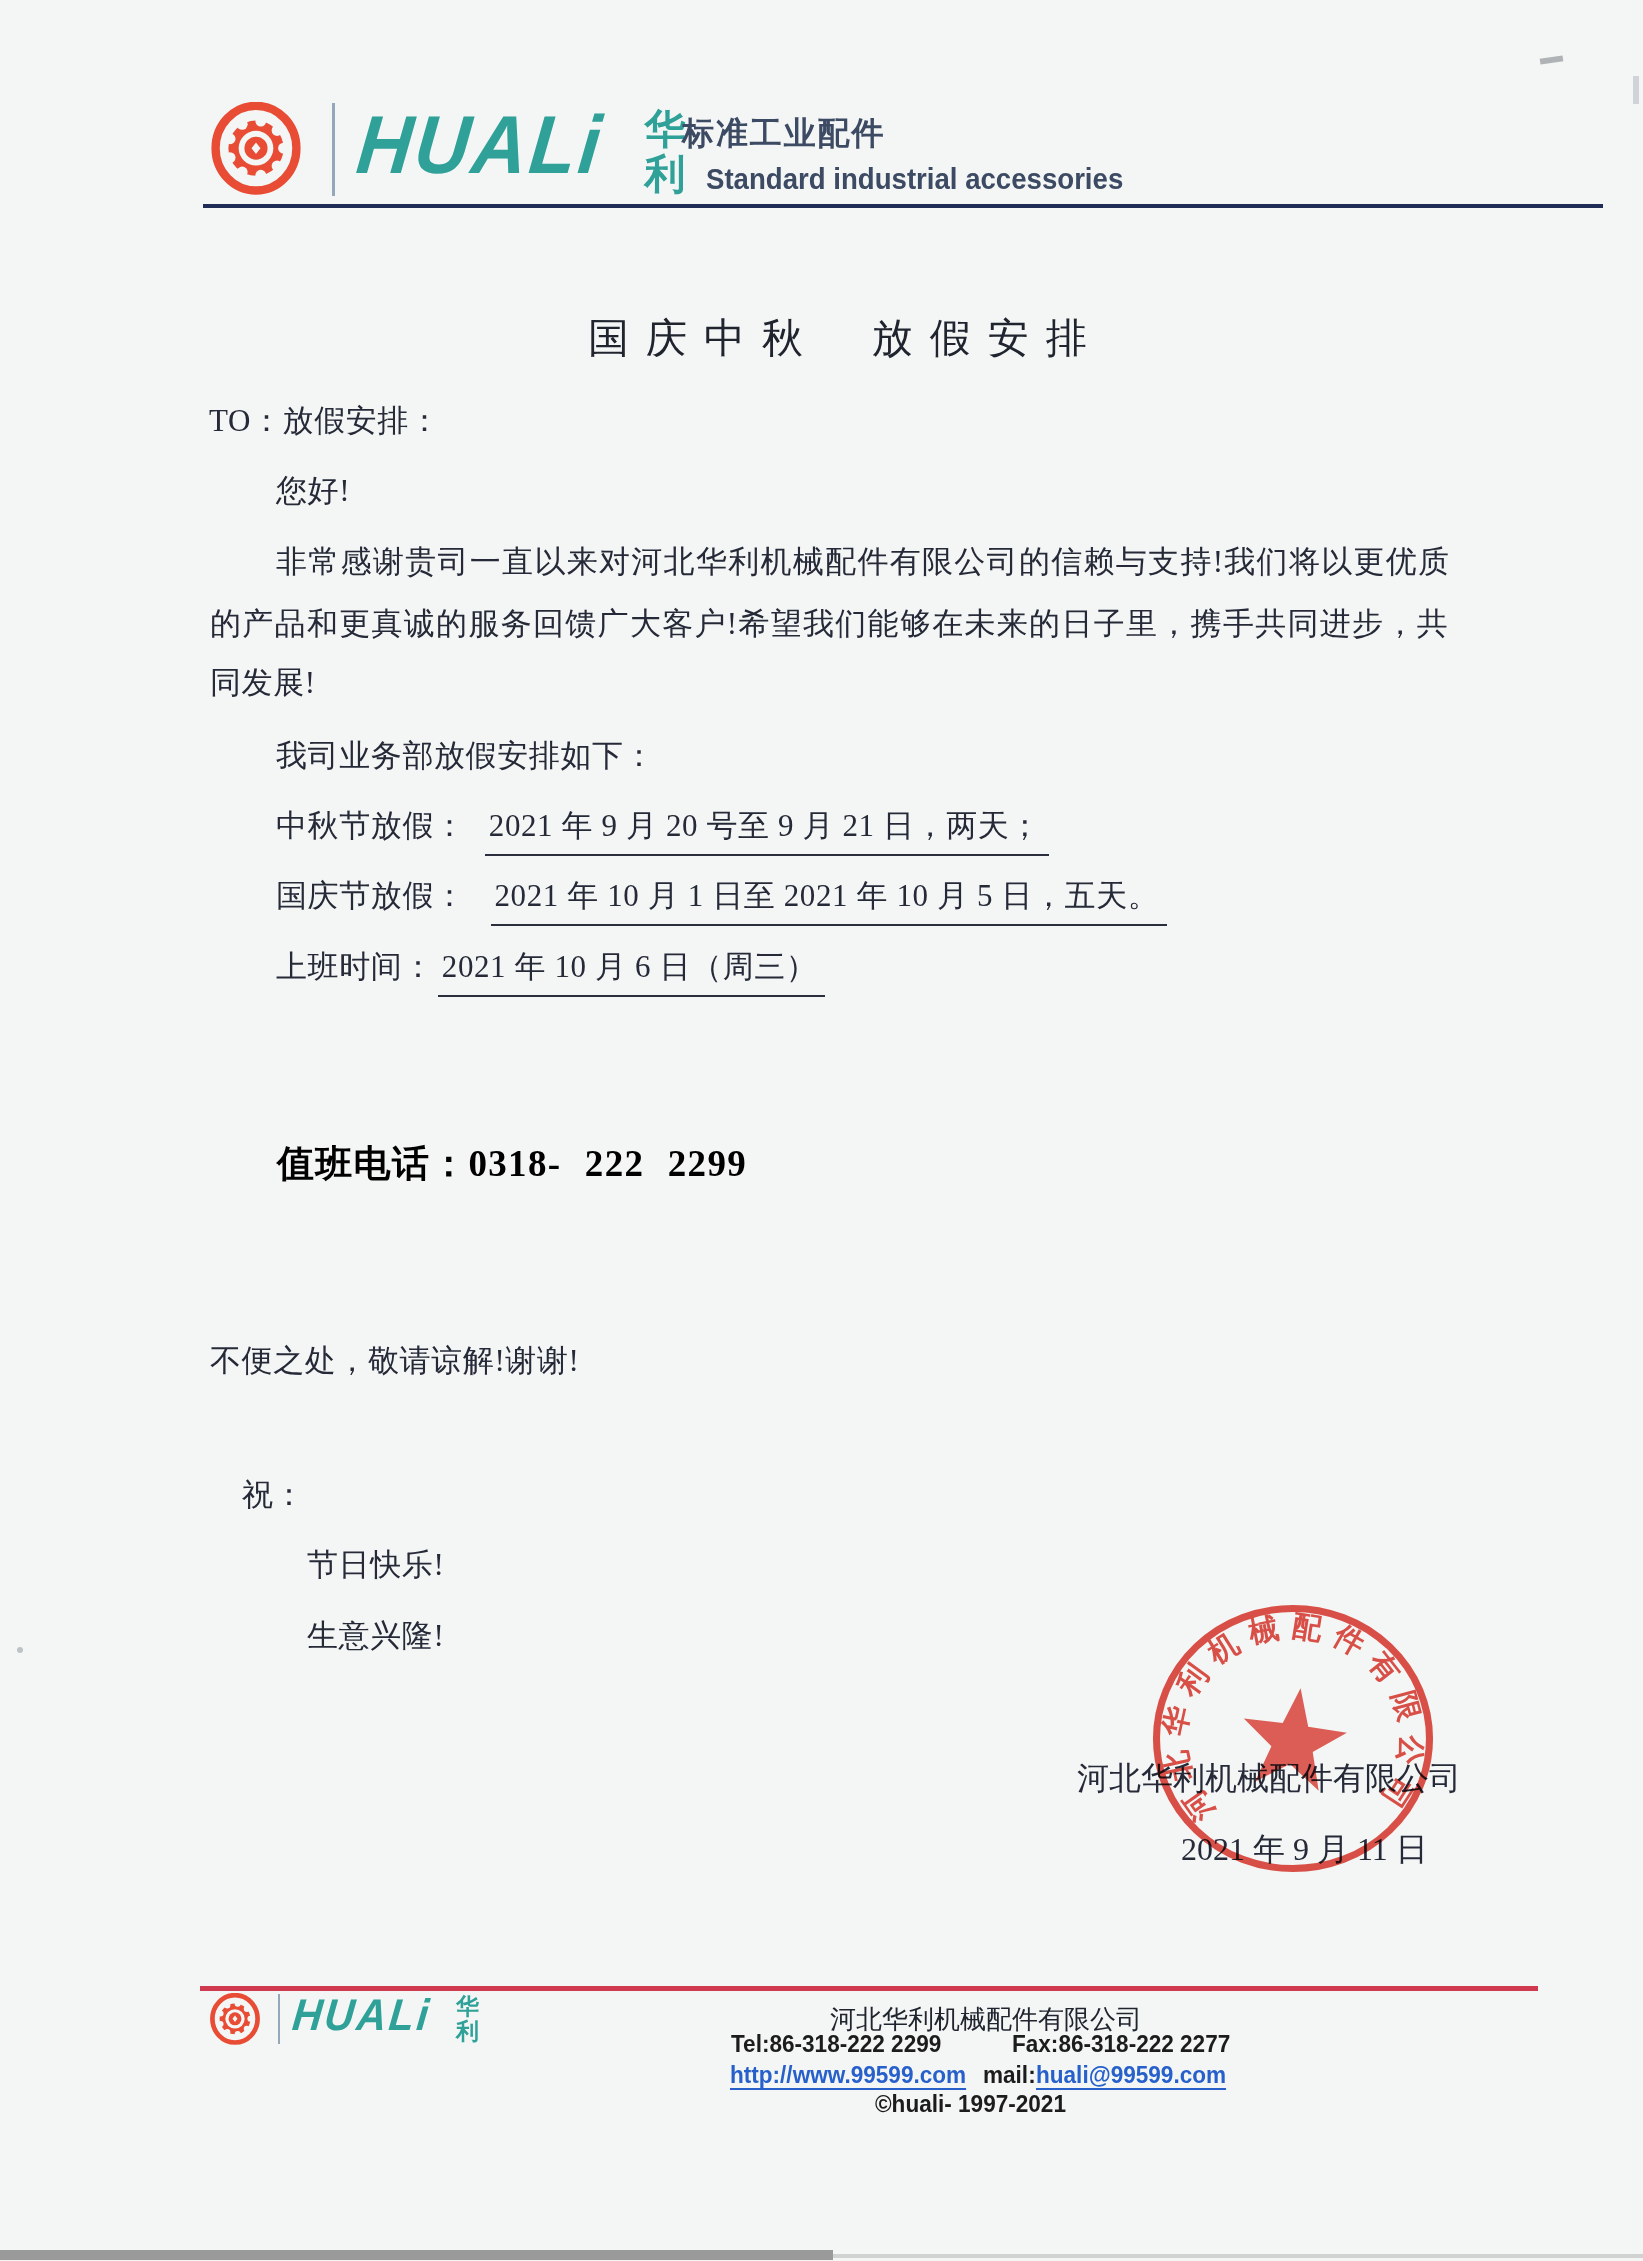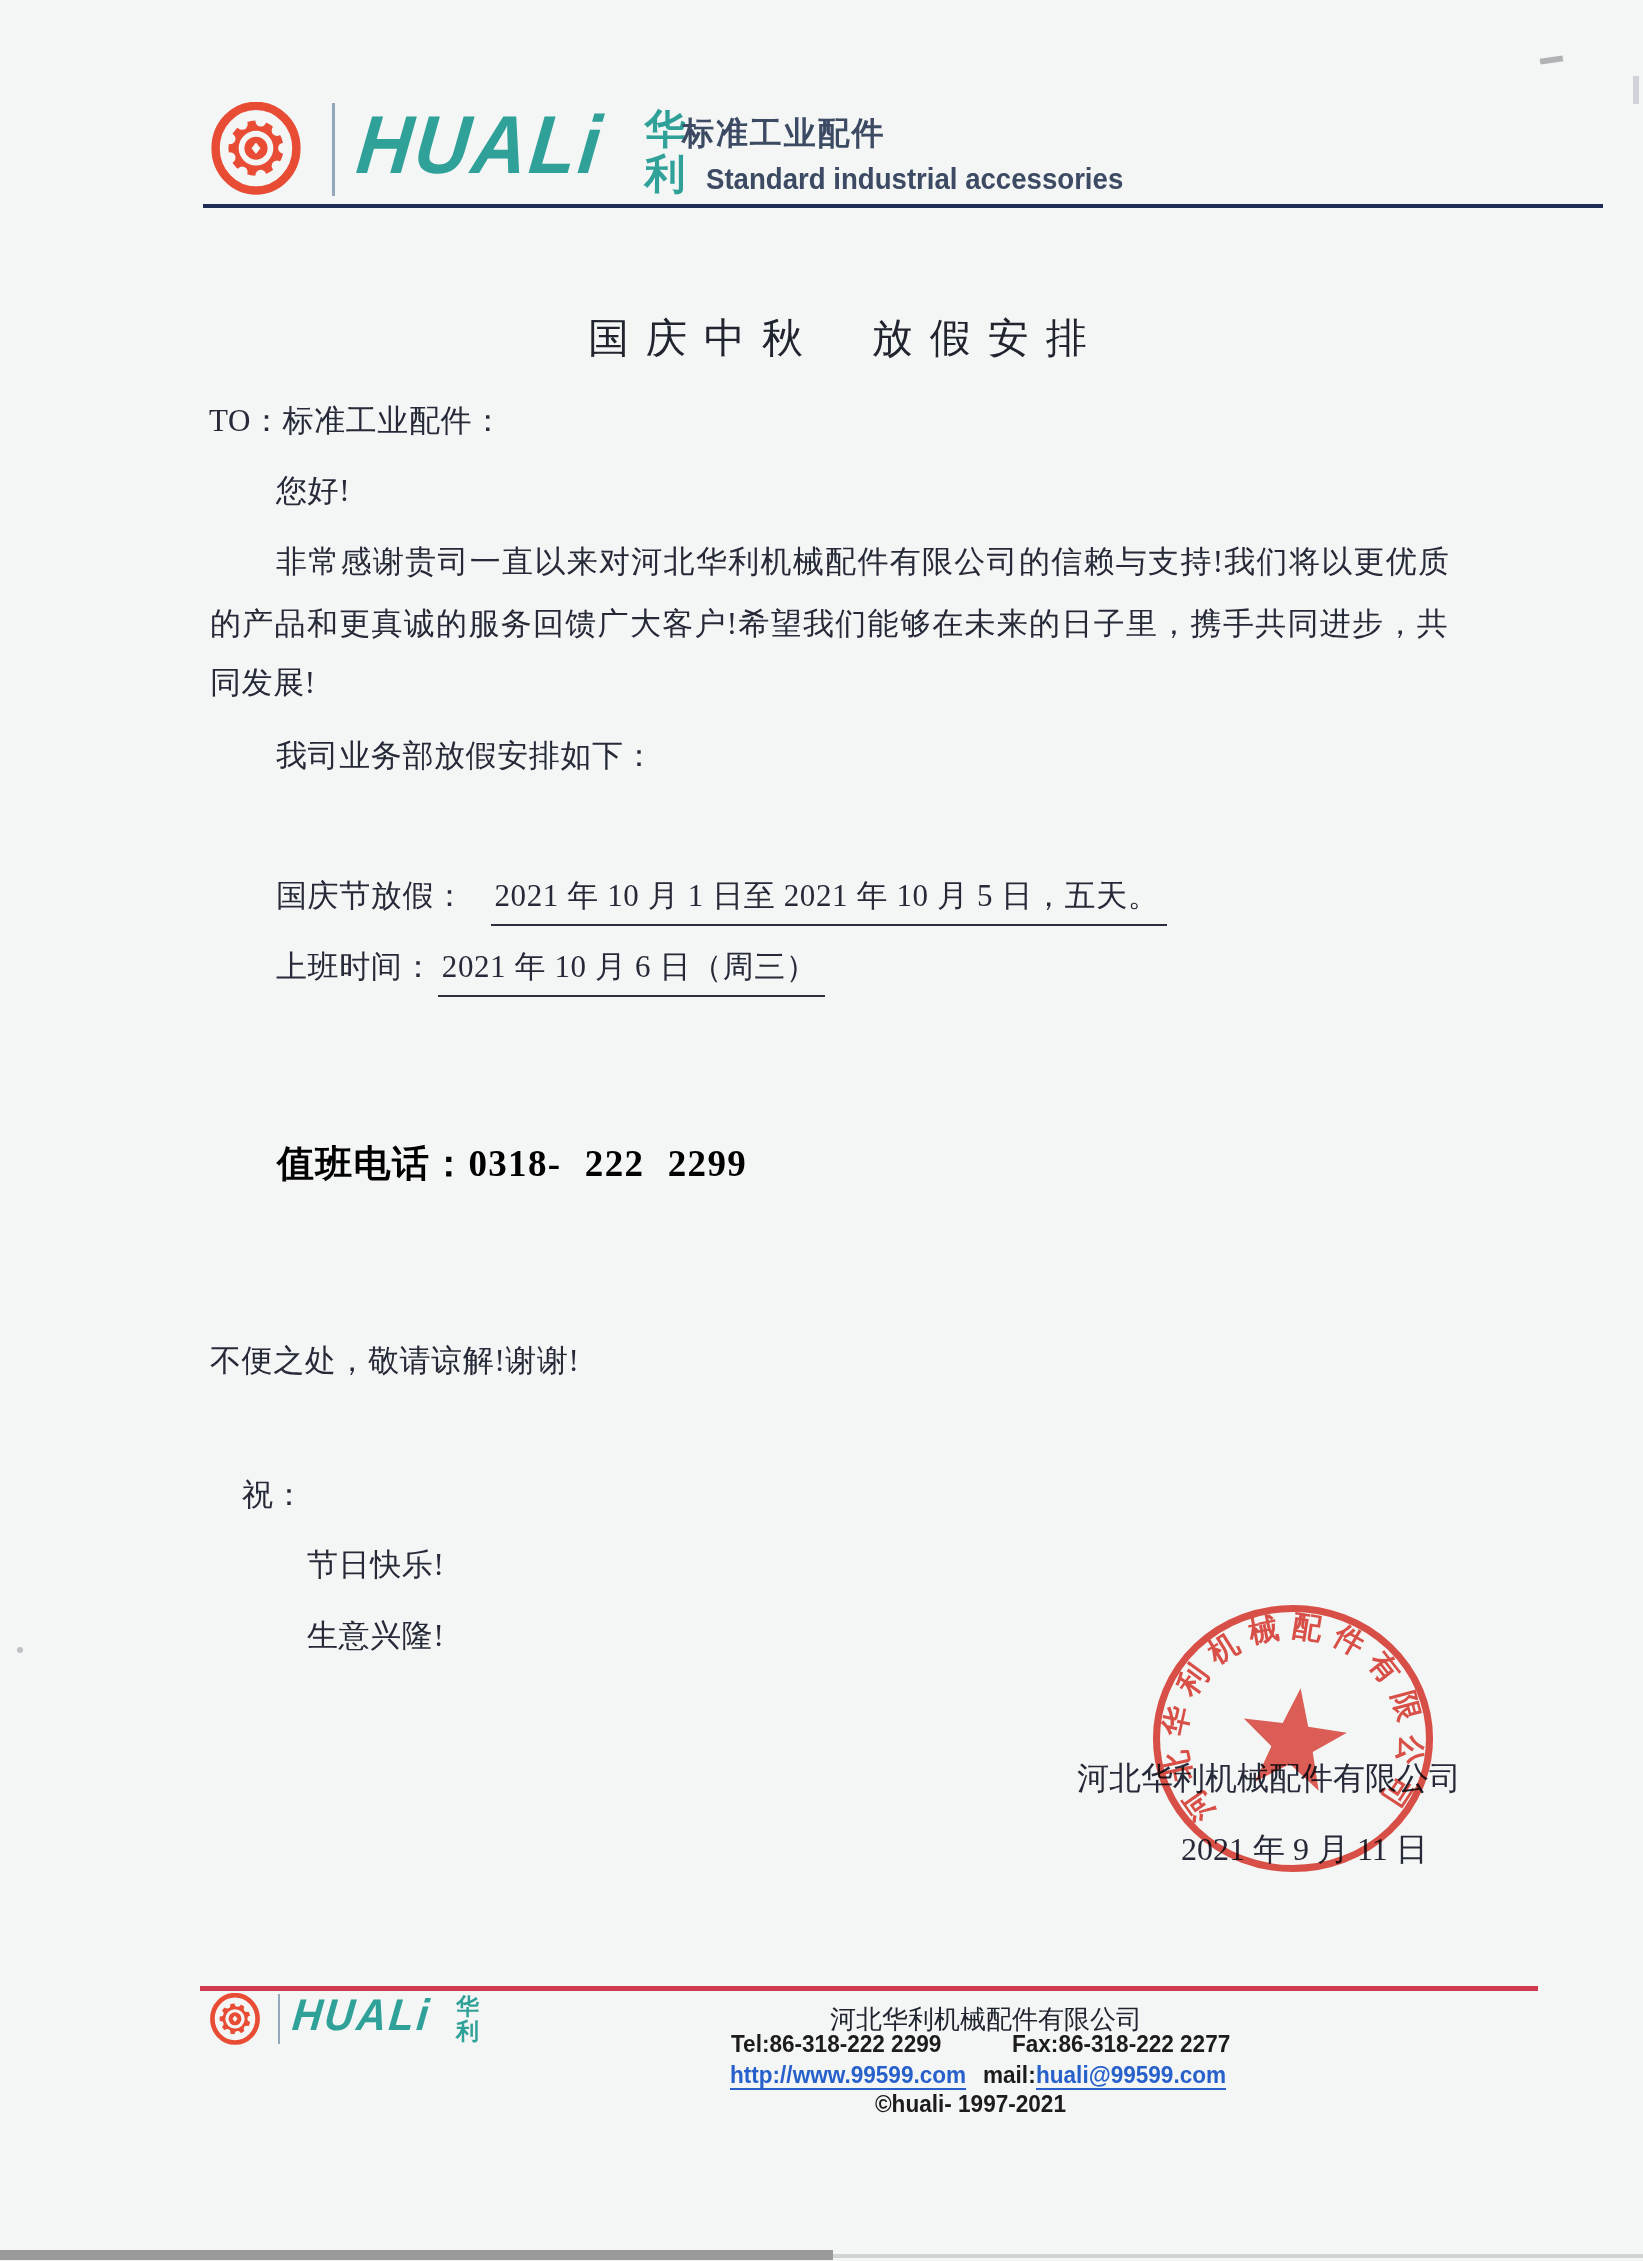--- a/index.html
+++ b/index.html
@@ -115,7 +115,7 @@
 
   <div class="abs title serif" style="left:588px;top:311px">国庆中秋 放假安排</div>
 
-  <div class="abs body-line" style="left:209px;top:400px">TO：标准工业配件：</div>
+  <div class="abs body-line" style="left:209px;top:400px">TO：放假安排：</div>
 
   <div class="abs body-line" style="left:276px;top:470px">您好!</div>
 

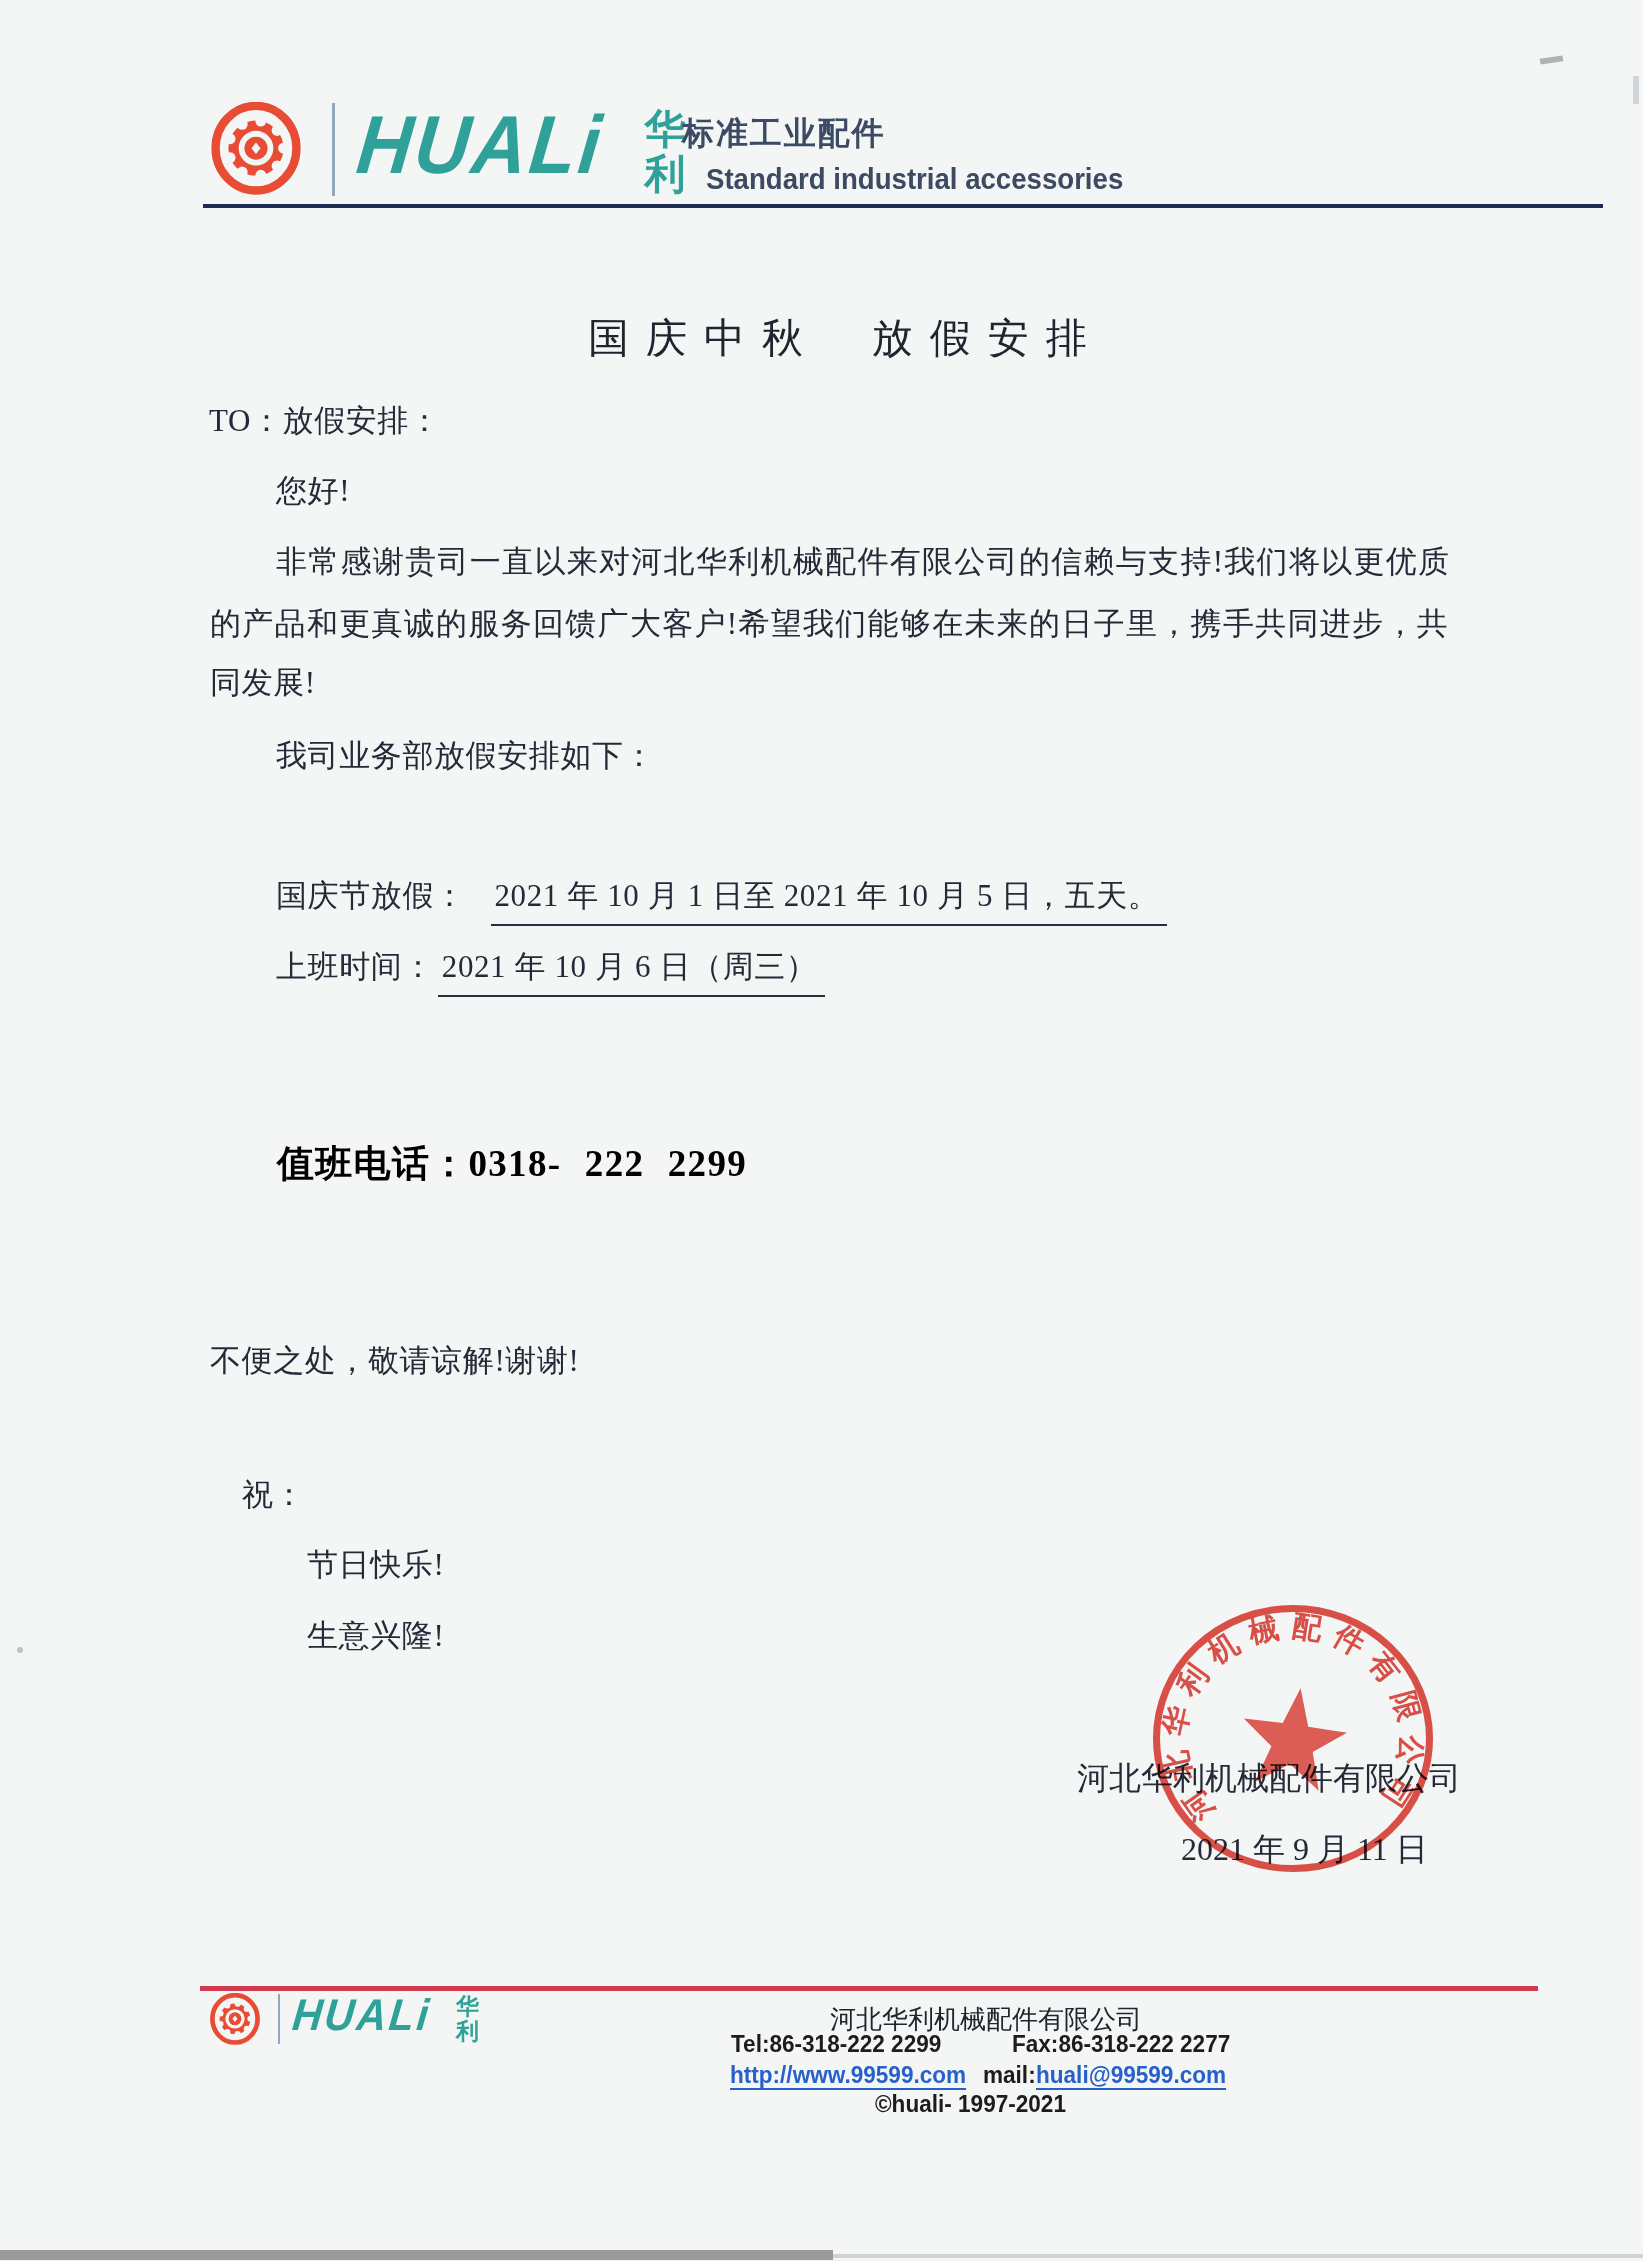--- a/index.html
+++ b/index.html
@@ -125,6 +125,9 @@
 
   <div class="abs body-line" style="left:276px;top:735px">我司业务部放假安排如下：</div>
 
+  <div class="abs body-line" style="left:276px;top:804px">
+    <span>中秋节放假：</span><span class="u-val" style="margin-left:19.3px">2021 年 9 月 20 号至 9 月 21 日，两天；</span>
+  </div>
 
   <div class="abs body-line" style="left:276px;top:874px">
     <span>国庆节放假：</span><span class="u-val" style="margin-left:25px">2021 年 10 月 1 日至 2021 年 10 月 5 日，五天。</span>

